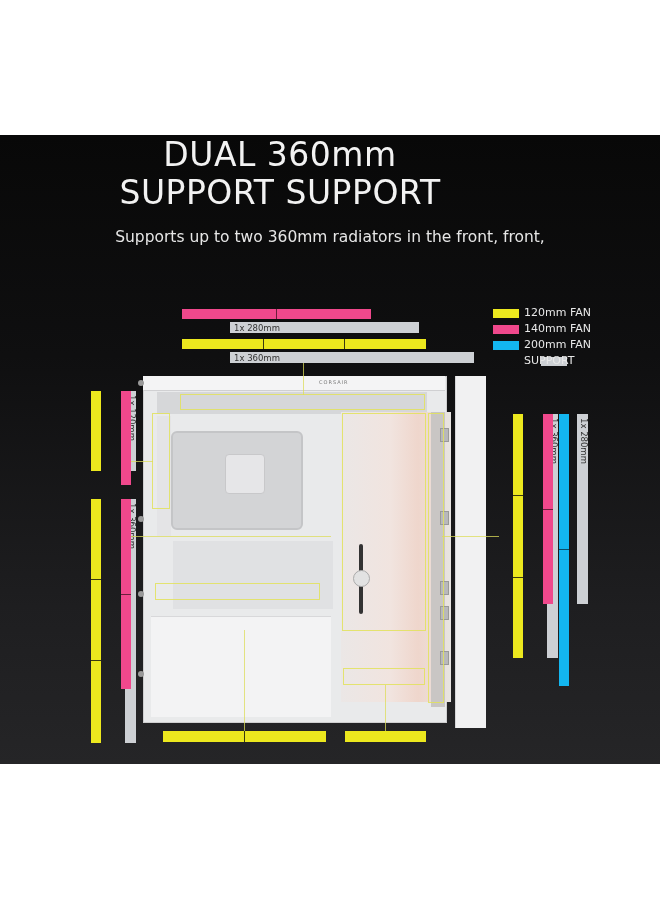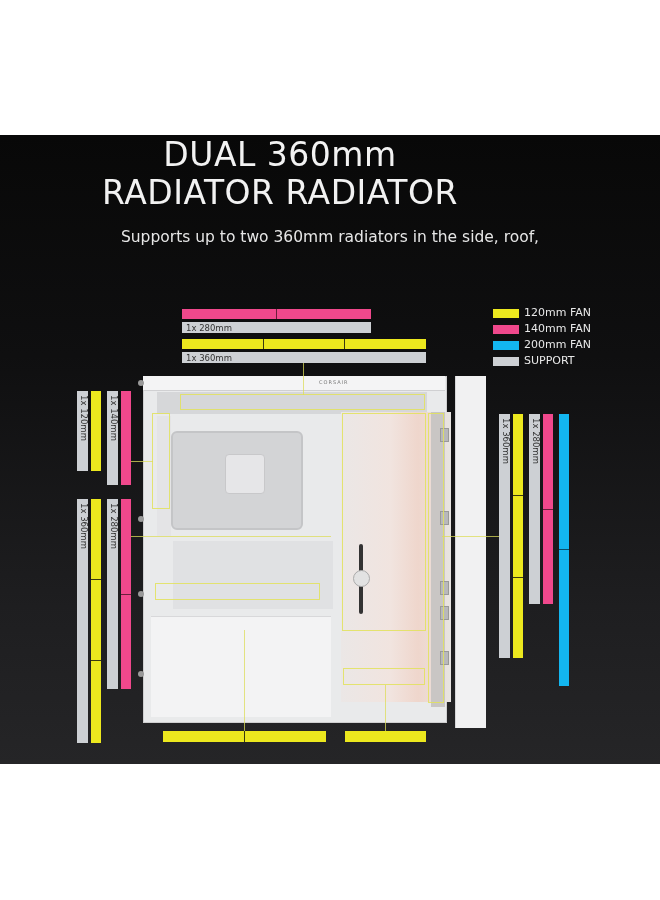--- a/index.html
+++ b/index.html
@@ -55,7 +55,7 @@
 <div class="panel"></div>
 
 <div class="title t1">DUAL 360mm</div>
-<div class="title t2">RADIATOR RADIATOR</div>
+<div class="title t2">SUPPORT SUPPORT</div>
 <div class="sub">
   <div>Supports up to two 360mm radiators in the side, roof,</div>
 </div>

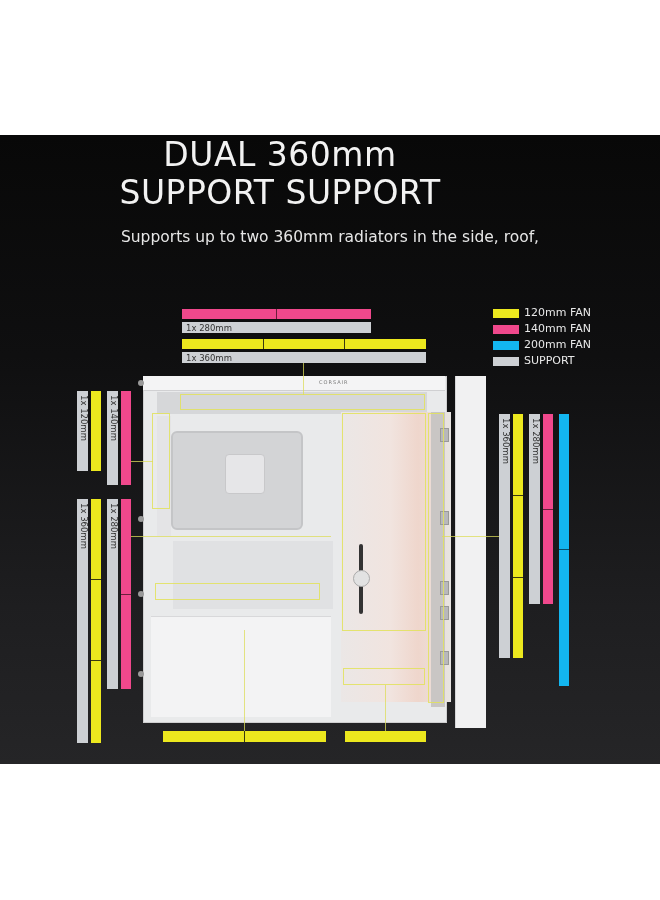--- a/index.html
+++ b/index.html
@@ -57,7 +57,7 @@
 <div class="title t1">DUAL 360mm</div>
 <div class="title t2">SUPPORT SUPPORT</div>
 <div class="sub">
-  <div>Supports up to two 360mm radiators in the side, roof,</div>
+  <div>Supports up to two 360mm radiators in the front, front,</div>
 </div>
 
 <div class="bar p" style="left:182px;top:309px;width:189px;height:10px;">

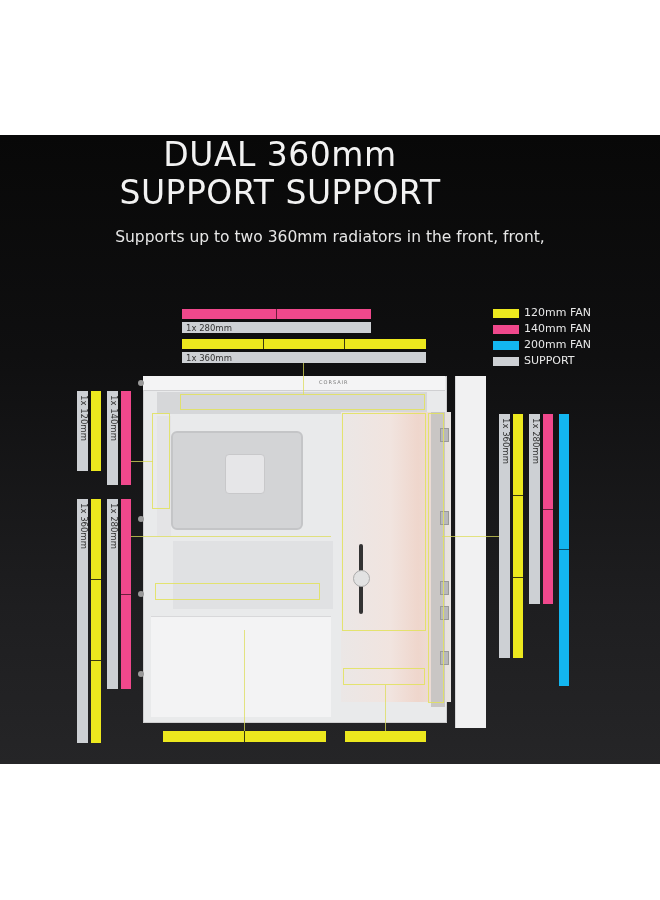--- a/index.html
+++ b/index.html
@@ -16,7 +16,7 @@
   .y{background:#ece81e;}
   .p{background:#f0488c;}
   .c{background:#13b6f0;}
-  .r{background:#cdd0d4;}
+  .r{background:#cdd0d4;margin-left:48px;}
   .seg-h{position:absolute;top:0;bottom:0;width:1px;background:#3a3a10;}
   .seg-v{position:absolute;left:0;right:0;height:1px;background:#3a3a10;}
   .segp-h{background:#6a1e3c;}

